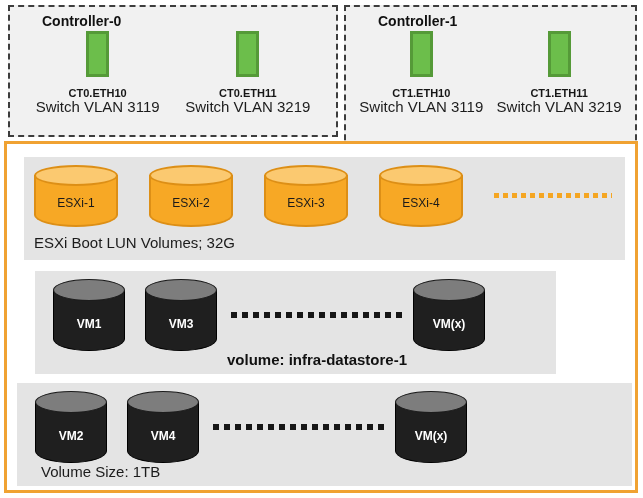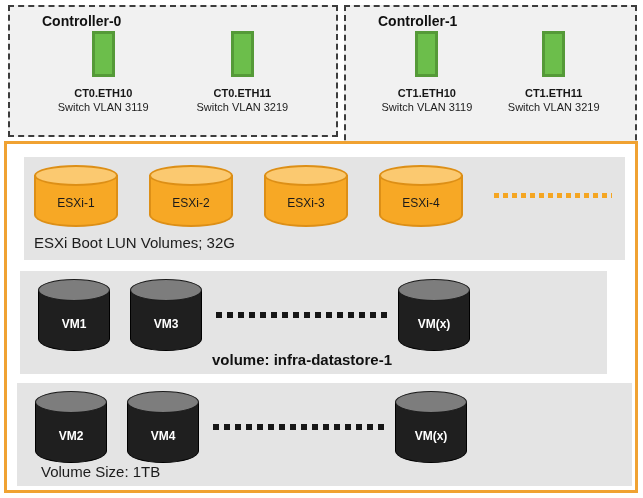--- a/index.html
+++ b/index.html
@@ -36,7 +36,7 @@
     margin-bottom: 9px;
   }
   .port-name { font-size: 11px; font-weight: bold; color: #161616; line-height: 14px; }
-  .port-vlan { font-size: 11px; color: #1c1c1c; line-height: 14px; }
+  .port-vlan { font-size: 15px; color: #1c1c1c; line-height: 14px; }
 
   
   .storage-box {

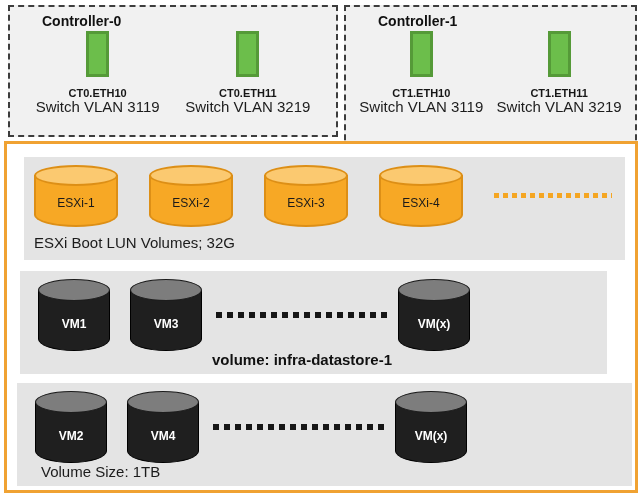--- a/index.html
+++ b/index.html
@@ -45,7 +45,7 @@
   }
   .panel { position: absolute; background: #e4e4e4; }
   .panel-boot { left: 17px; top: 13px; width: 601px; height: 103px; }
-  .panel-ds1  { left: 13px; top: 127px; width: 587px; height: 103px; }
+  .panel-ds1  { left: 28px; top: 127px; width: 521px; height: 103px; }
   .panel-ds2  { left: 10px; top: 239px; width: 615px; height: 103px; }
 
   

